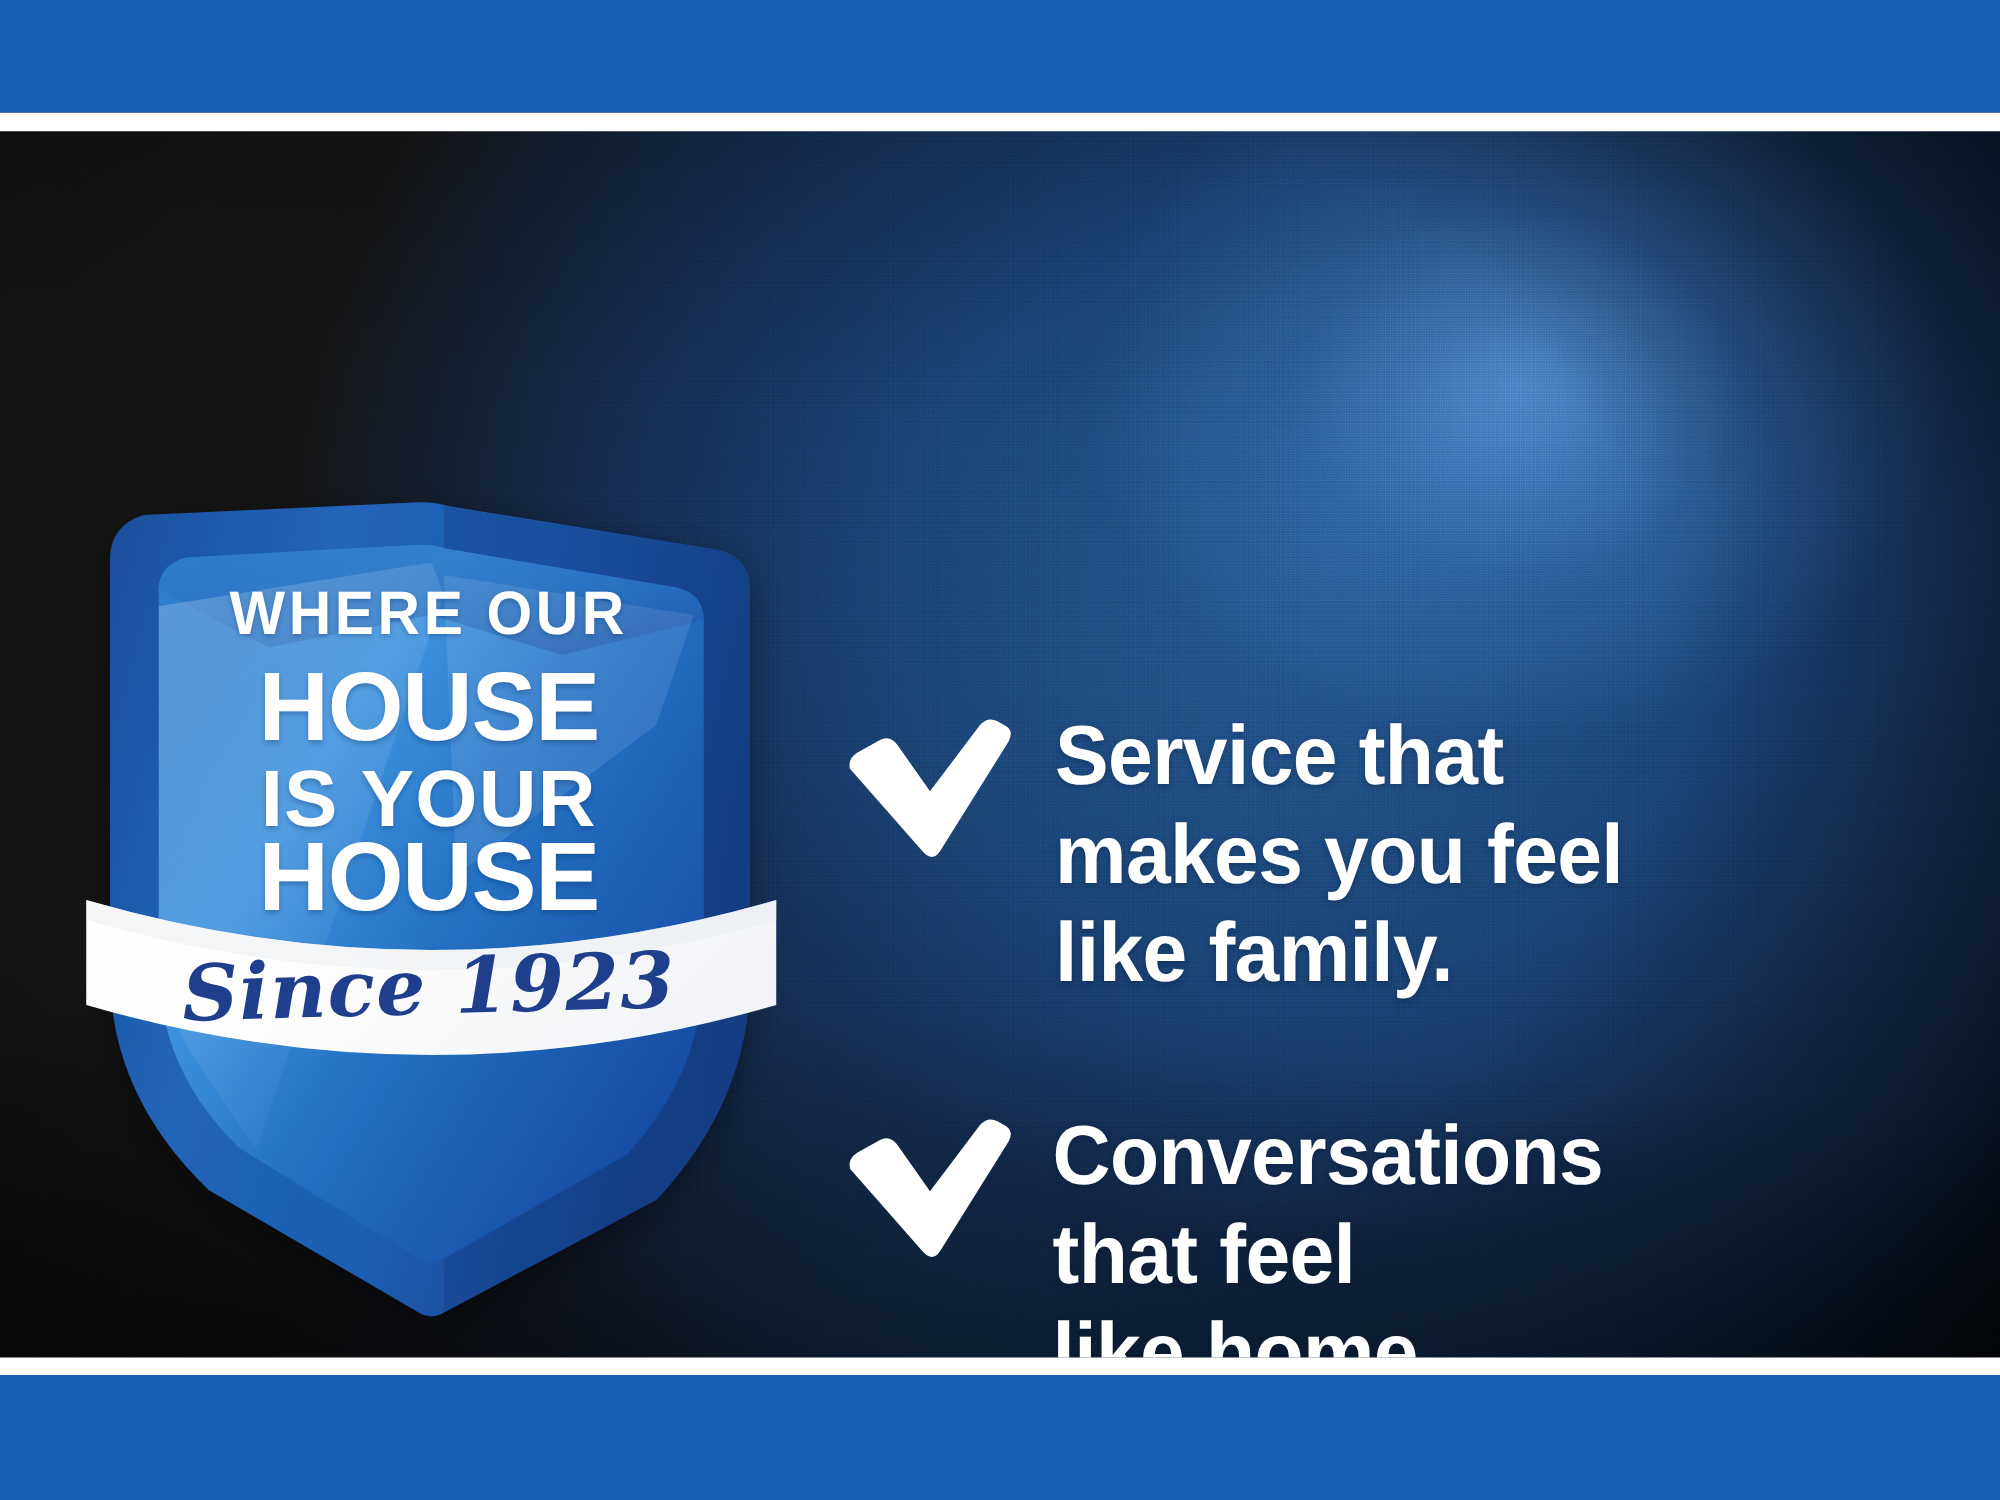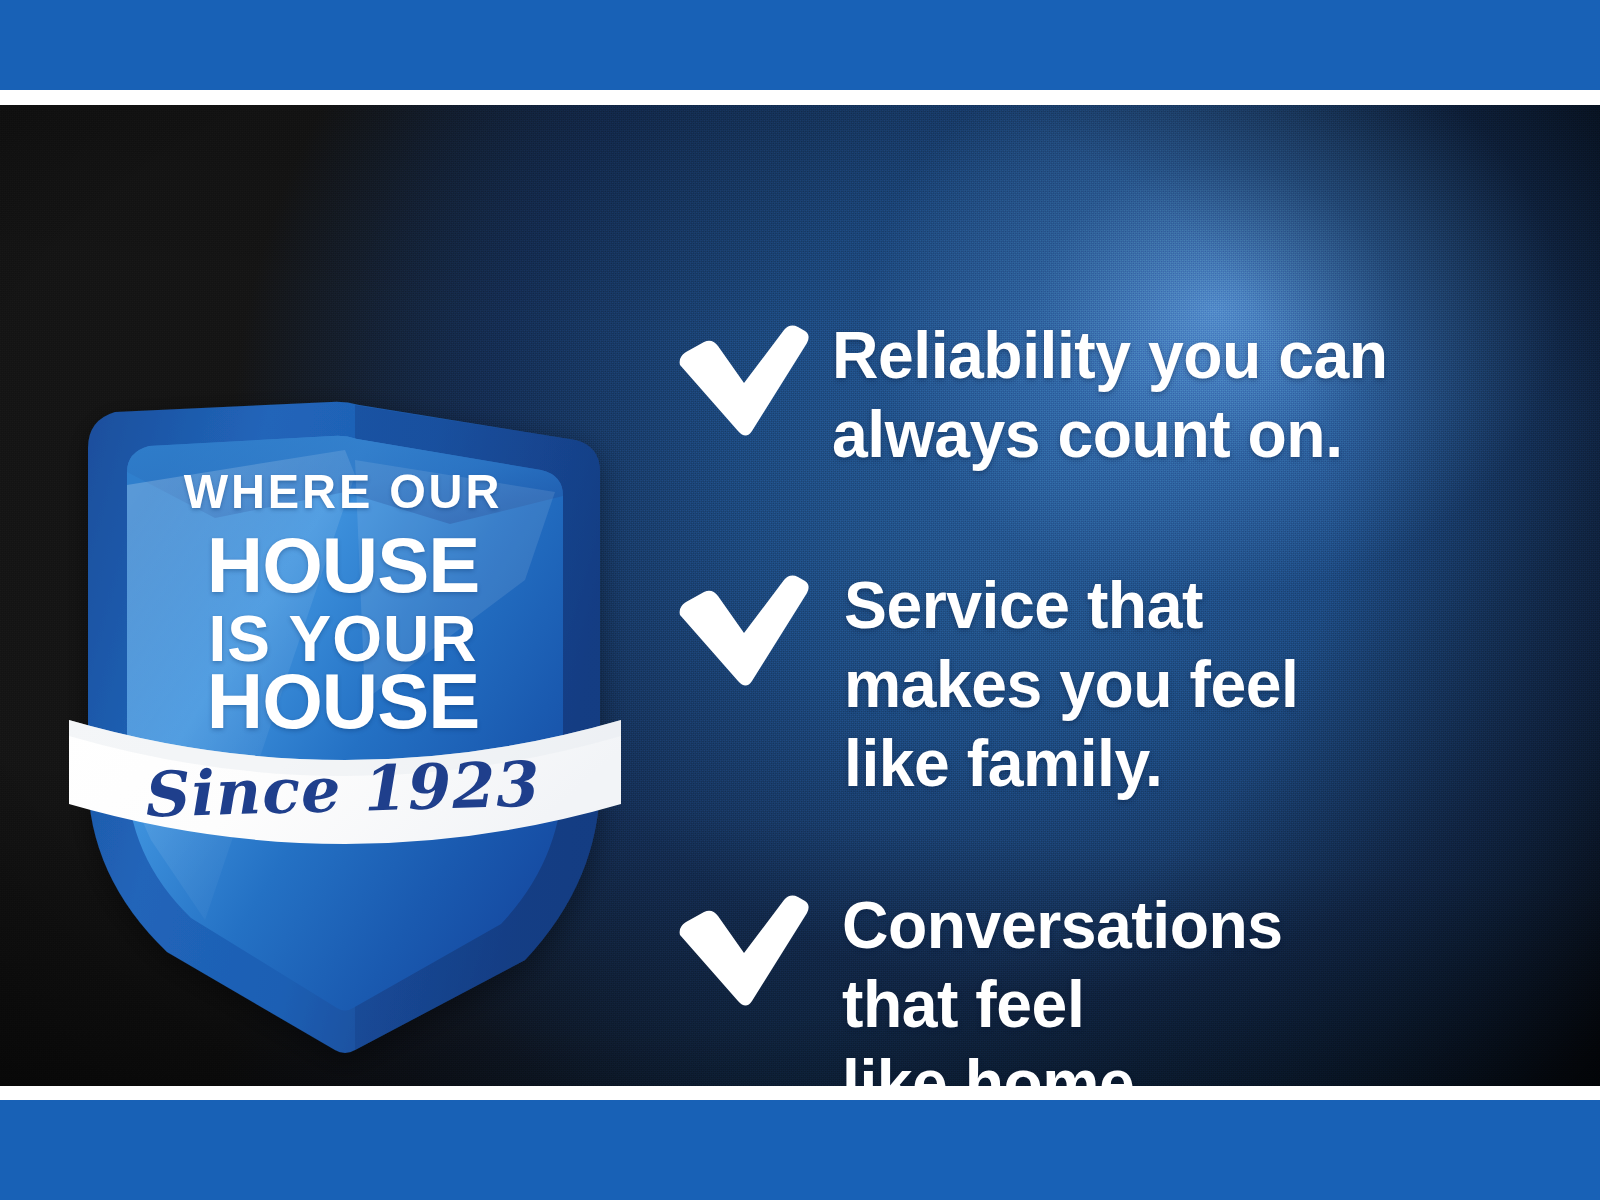--- a/index.html
+++ b/index.html
@@ -312,26 +312,6 @@
 
     <div id="benefits">
 
-      <div class="benefit-row" id="benefit-row-0">
-        <div class="check-icon">
-          <svg viewBox="0 0 138 118" xmlns="http://www.w3.org/2000/svg">
-            <path d="M 8 44
-                     Q 6 36 14 31
-                     L 32 21
-                     Q 40 17 46 25
-                     L 72 62
-                     L 112 9
-                     Q 118 2 126 6
-                     L 133 10
-                     Q 139 14 135 22
-                     L 80 110
-                     Q 74 119 66 110
-                     Z" fill="#ffffff"></path>
-          </svg>
-        </div>
-        <div class="benefit-text" id="benefit-text-0">Reliability you can
-always count on.</div>
-      </div>
 
       <div class="benefit-row" id="benefit-row-1">
         <div class="check-icon">

